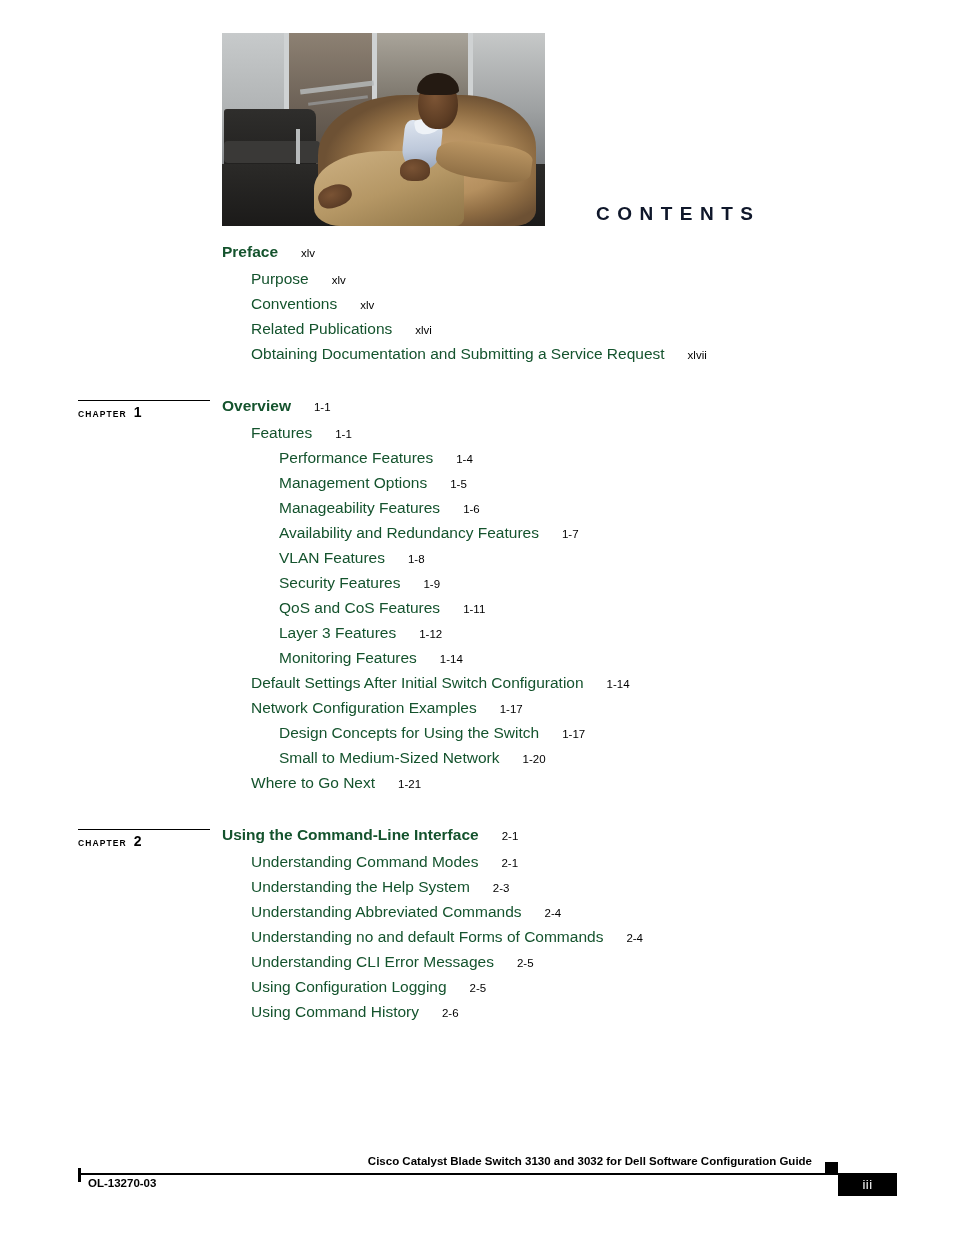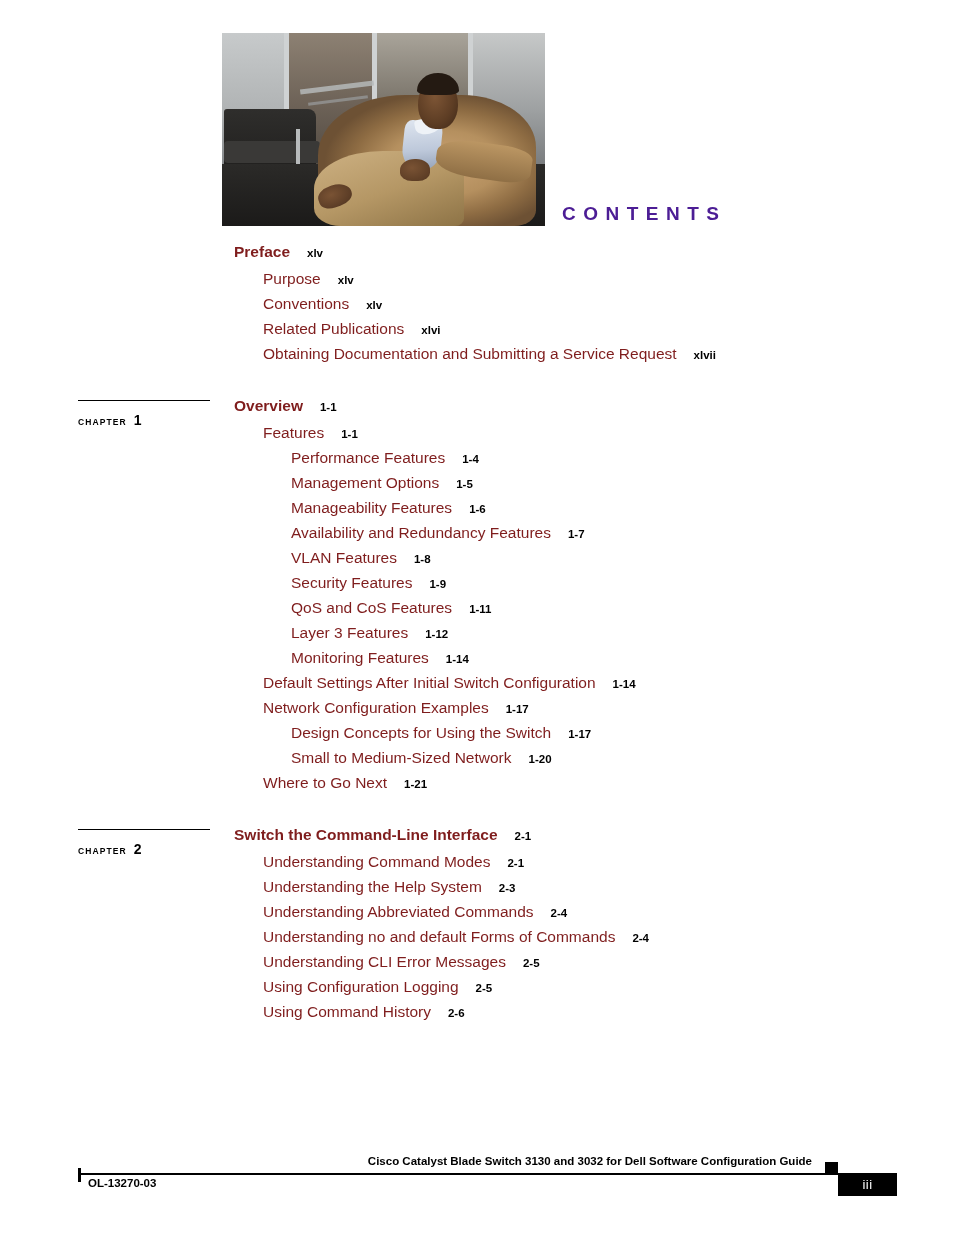--- a/index.html
+++ b/index.html
@@ -132,12 +132,12 @@
   
   #contents-heading {
     position: absolute;
-    left: 562px;
+    left: 596px;
     top: 203px;
     font-size: 19px;
     font-weight: bold;
     letter-spacing: 7.5px;
-    color: #4c1d95;
+    color: #0f172a;
   }
 
   

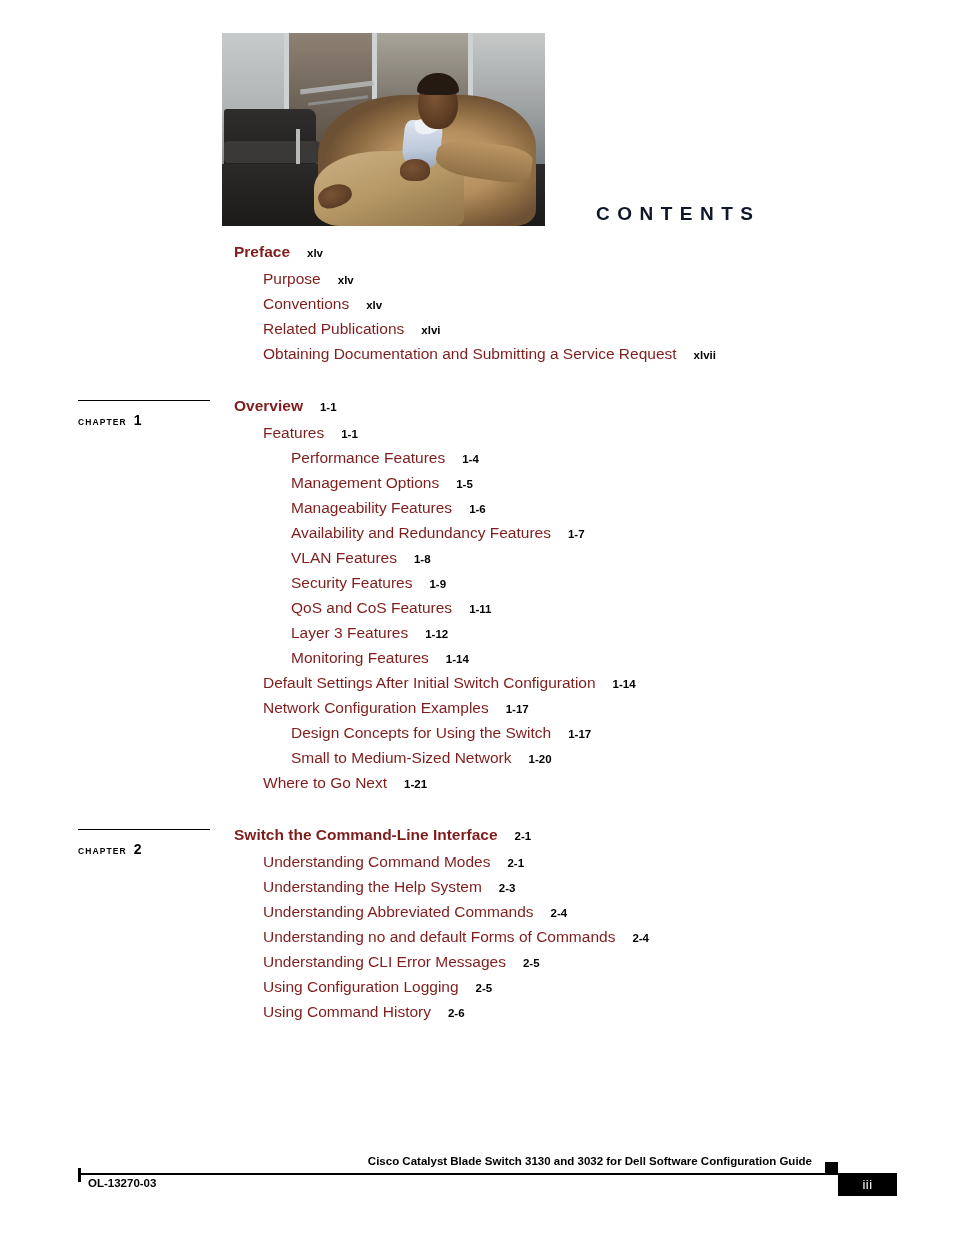--- a/index.html
+++ b/index.html
@@ -155,10 +155,9 @@
   }
   .toc-row.lvl1 { height: 27px; }
   .entry-title {
-    color: #7f1d1d;
+    color: #14532d;
     font-size: 15.5px;
     vertical-align: baseline;
-    margin-left: 12px;
   }
   .lvl1 .entry-title {
     font-weight: bold;

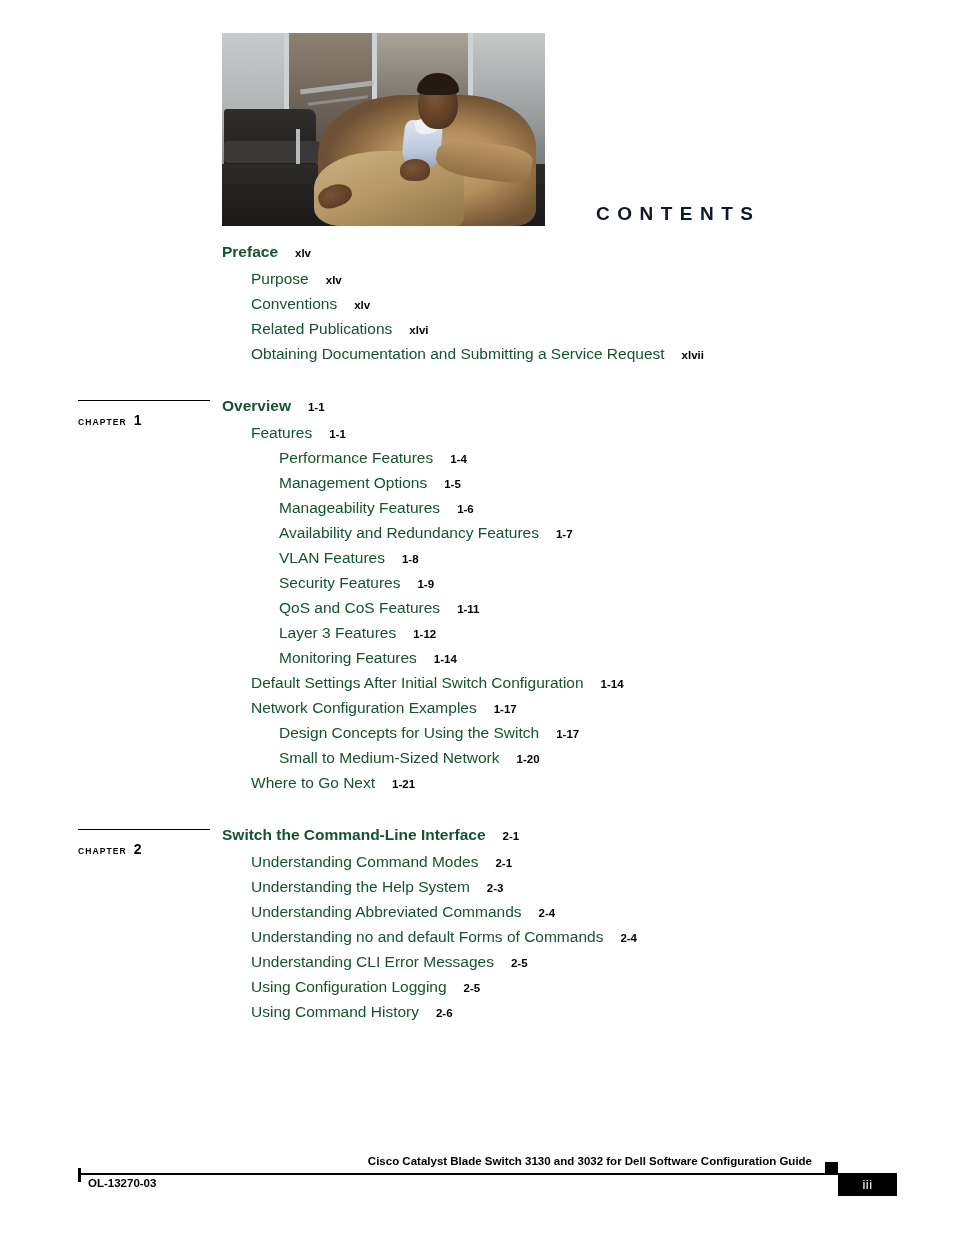--- a/index.html
+++ b/index.html
@@ -165,10 +165,10 @@
   }
   .entry-page {
     color: #000000;
-    font-weight: bold;
+    font-weight: normal;
     font-size: 11.5px;
     vertical-align: baseline;
-    margin-left: 17px;
+    margin-left: 23px;
   }
   .lvl1 .indent { display: inline-block; width: 222px; }
   .lvl2 .indent { display: inline-block; width: 251px; }

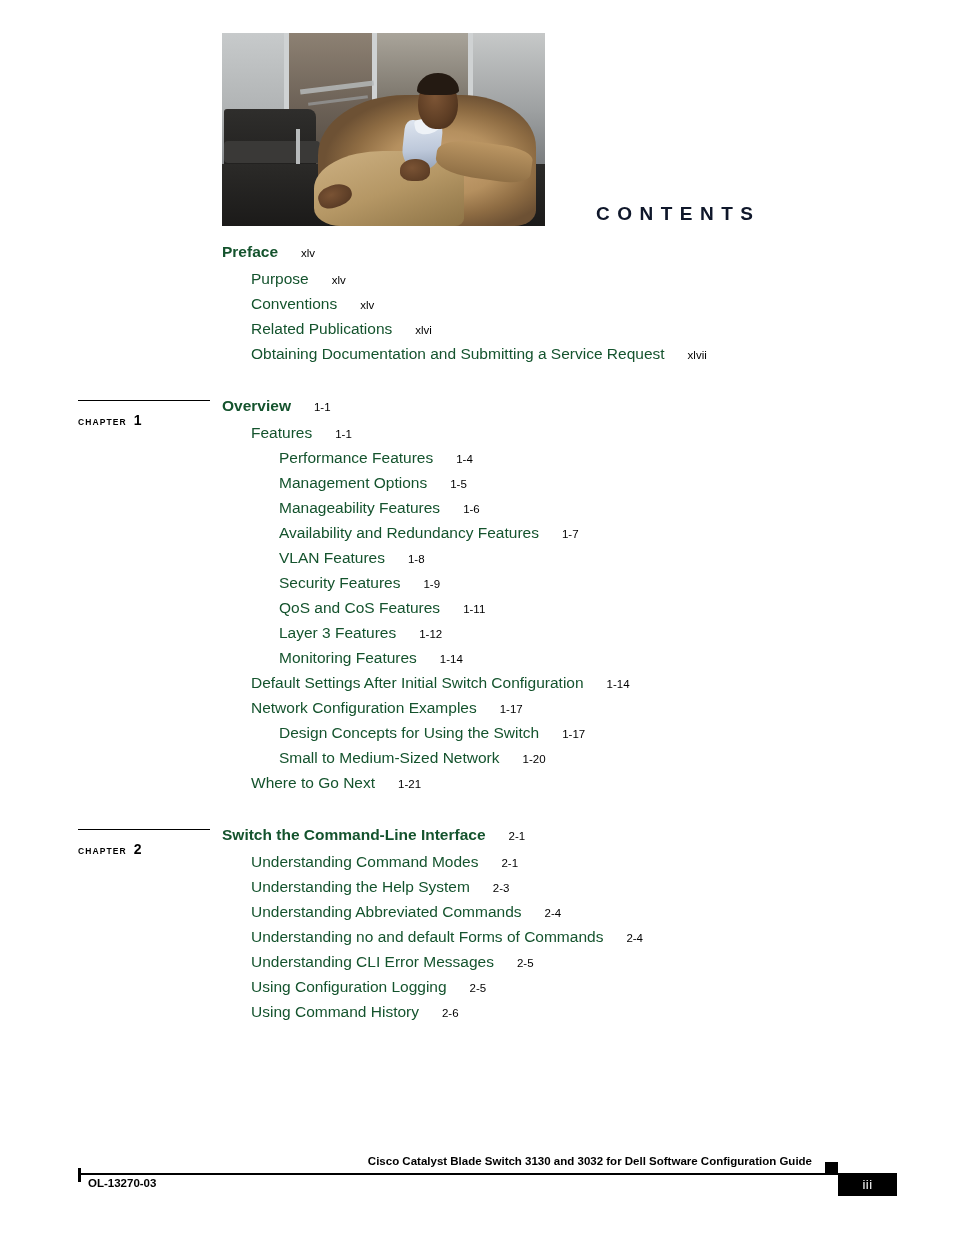--- a/index.html
+++ b/index.html
@@ -182,7 +182,7 @@
     left: 78px;
     width: 132px;
     border-top: 1.6px solid #000000;
-    padding-top: 10px;
+    padding-top: 2px;
     white-space: nowrap;
   }
   .chapter-word {

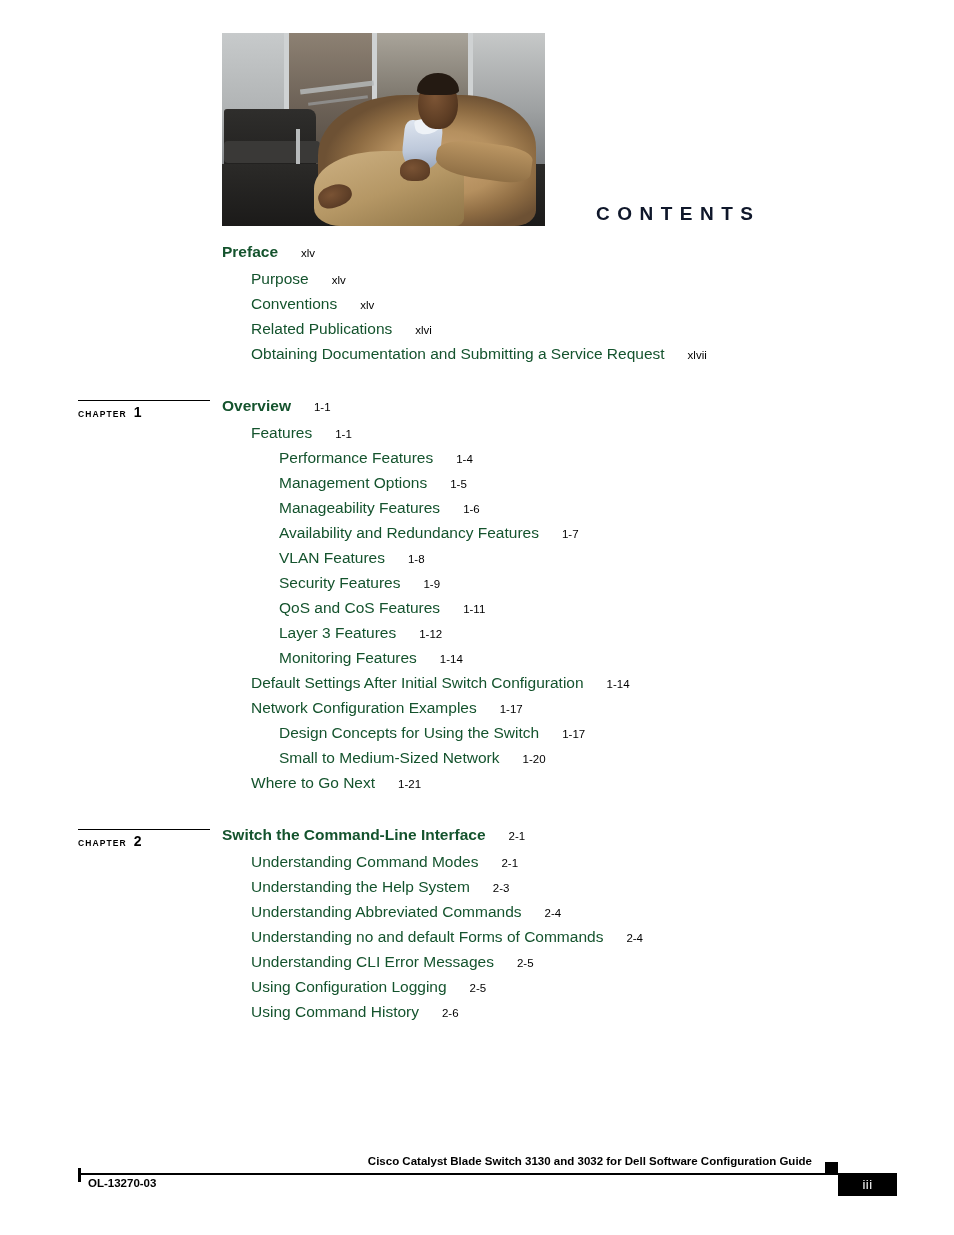--- a/index.html
+++ b/index.html
@@ -325,7 +325,7 @@
     <div class="toc-block">
       <div class="gap-before-chapter"></div>
       <div class="chapter-marker" style="margin-top: 0px; top: 30px;"><span class="chapter-word">CHAPTER</span><span class="chapter-num">2</span></div>
-      <div class="toc-row lvl1"><span class="indent"></span><span class="entry-title">Switch the Command-Line Interface</span><span class="entry-page">2-1</span></div>
+      <div class="toc-row lvl1"><span class="indent"></span><span class="entry-title">Using the Command-Line Interface</span><span class="entry-page">2-1</span></div>
       <div class="toc-row lvl2"><span class="indent"></span><span class="entry-title">Understanding Command Modes</span><span class="entry-page">2-1</span></div>
       <div class="toc-row lvl2"><span class="indent"></span><span class="entry-title">Understanding the Help System</span><span class="entry-page">2-3</span></div>
       <div class="toc-row lvl2"><span class="indent"></span><span class="entry-title">Understanding Abbreviated Commands</span><span class="entry-page">2-4</span></div>

